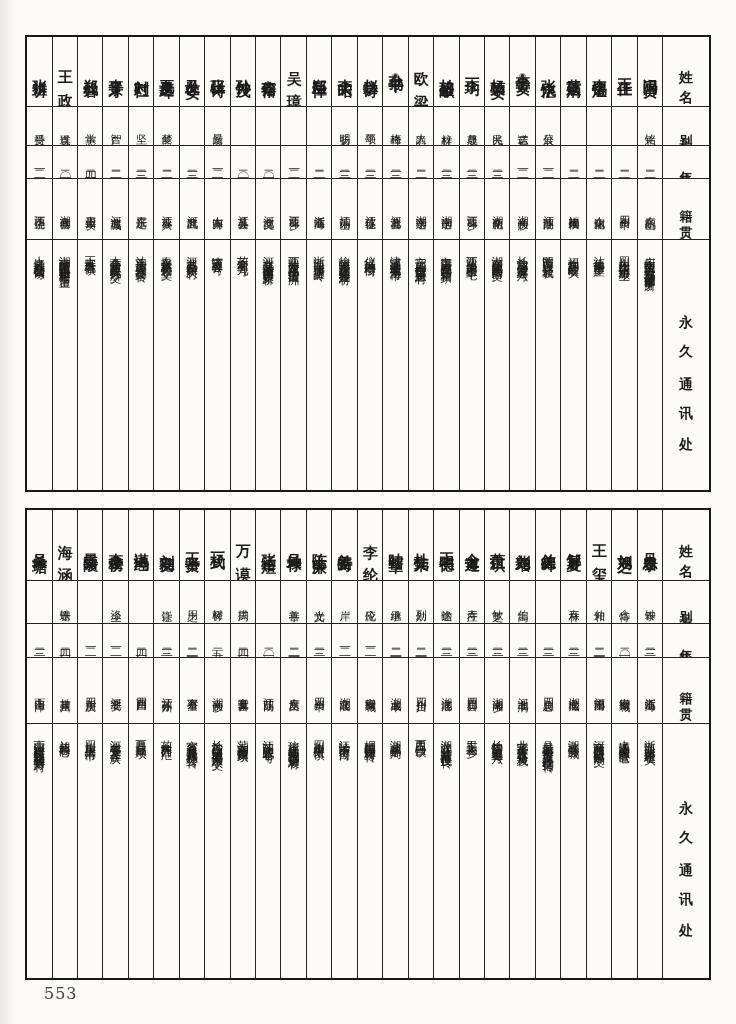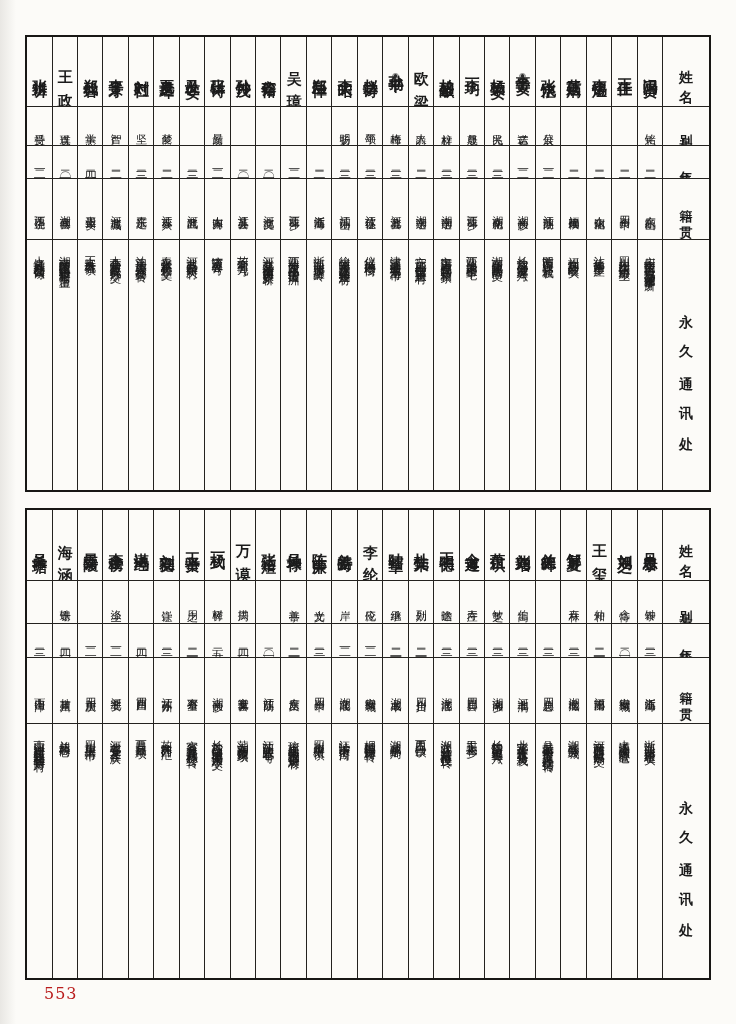--- a/index.html
+++ b/index.html
@@ -58,7 +58,7 @@
 
   .page-number{
     position:absolute; left:44px; top:984px;
-    font-family:"DejaVu Serif", serif; font-size:16px; color:#b91c1c;
+    font-family:"DejaVu Serif", serif; font-size:16px; color:#404040;
     letter-spacing:1px;
   }
 </style>

